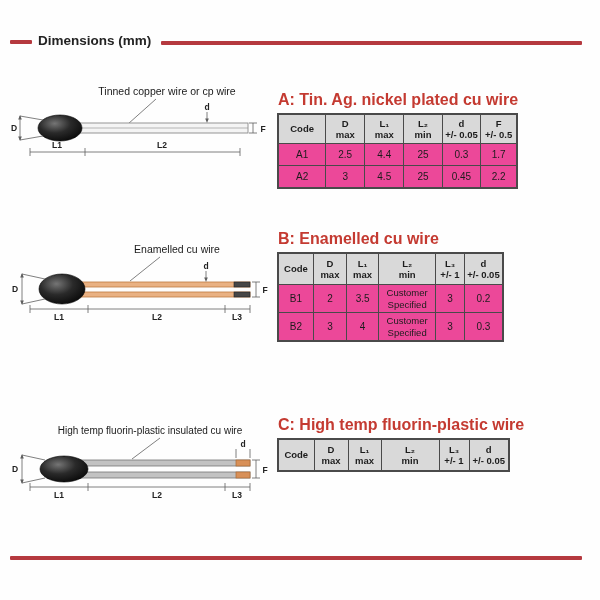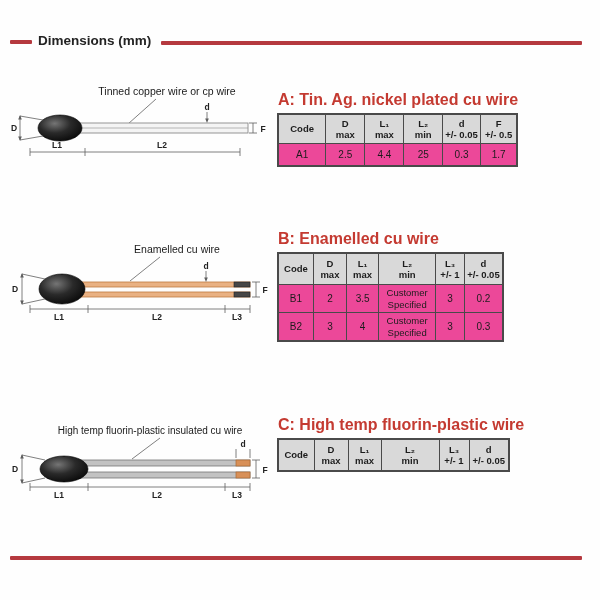--- a/index.html
+++ b/index.html
@@ -131,6 +131,14 @@
           <td>25</td>
           <td>0.3</td>
           <td>1.7</td>
+        </tr>
+        <tr>
+          <td>A2</td>
+          <td>3</td>
+          <td>4.5</td>
+          <td>25</td>
+          <td>0.45</td>
+          <td>2.2</td>
         </tr>
       </tbody>
     </table>

